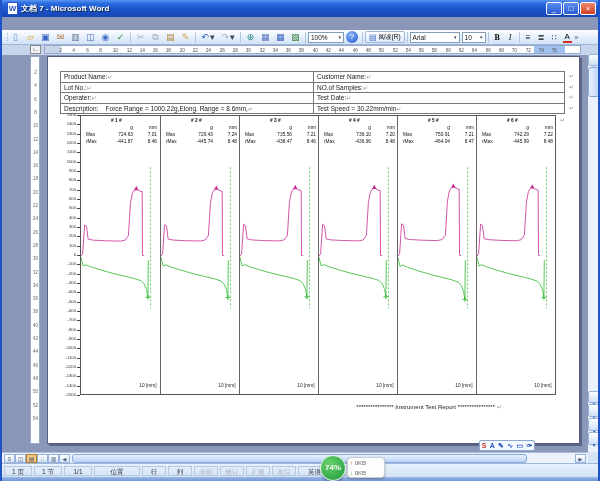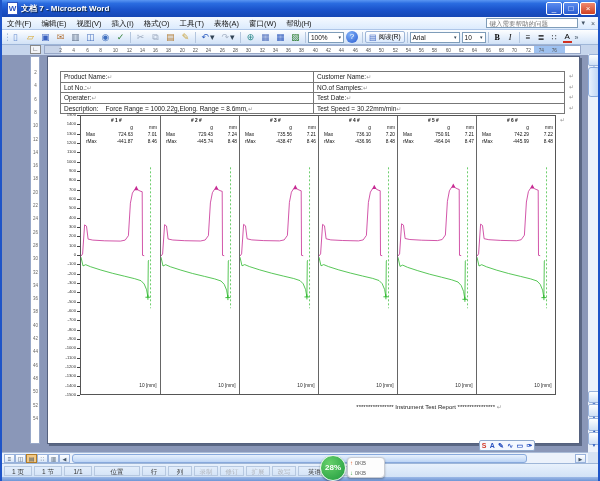--- a/index.html
+++ b/index.html
@@ -142,22 +142,6 @@
       </span>
   </div>
 
-  <div id="menubar">
-    <span id="menu-items" style="display:flex">
-        <span class="mi">文件(F)</span>
-        <span class="mi">编辑(E)</span>
-        <span class="mi">视图(V)</span>
-        <span class="mi">插入(I)</span>
-        <span class="mi">格式(O)</span>
-        <span class="mi">工具(T)</span>
-        <span class="mi">表格(A)</span>
-        <span class="mi">窗口(W)</span>
-        <span class="mi">帮助(H)</span>
-      </span>
-    <input id="helpbox" readonly="" placeholder="键入需要帮助的问题" style="">
-    <span class="mbx">▾</span>
-    <span class="mbx">×</span>
-  </div>
 
   <div id="toolbar">
       <span class="grip">⋮</span>

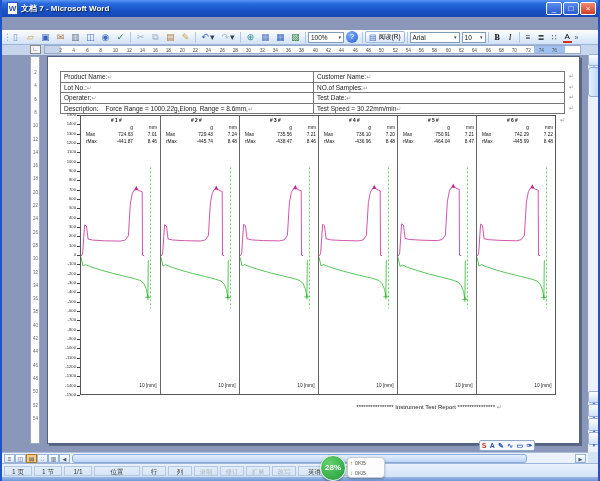--- a/index.html
+++ b/index.html
@@ -547,7 +547,7 @@
     </div>
   <div id="bottomstrip"></div>
 
-  <div id="speedball">28%</div>
+  <div id="speedball">74%</div>
   <div id="speedpill">
     <div><span class="u">↑</span> <span class="v">0KB</span></div>
     <div><span class="d">↓</span> <span class="v">0KB</span></div>

